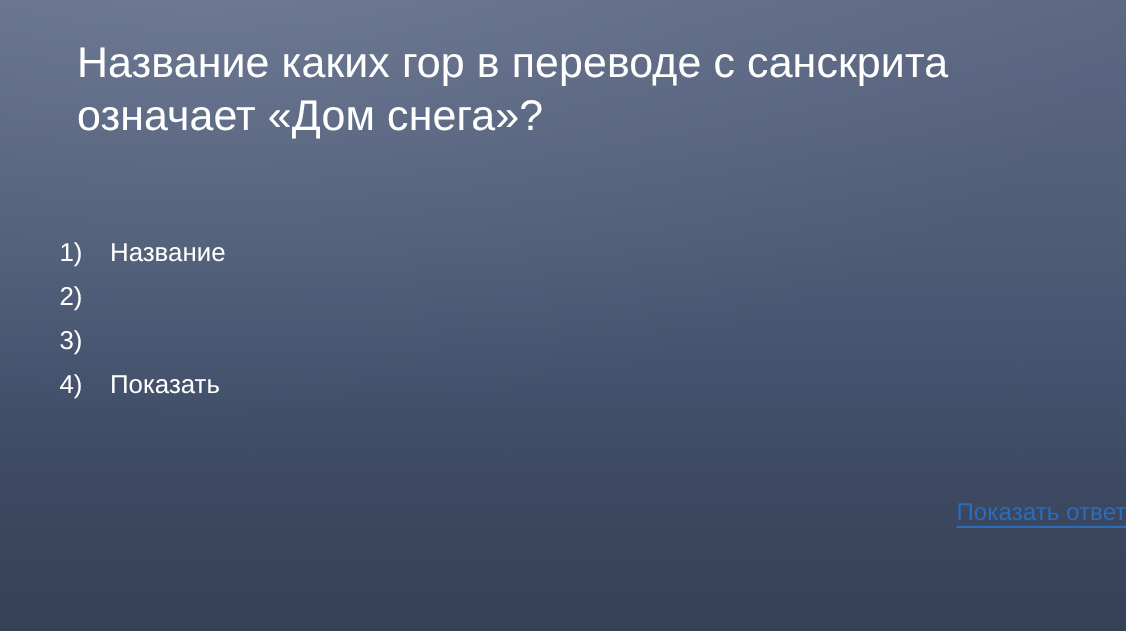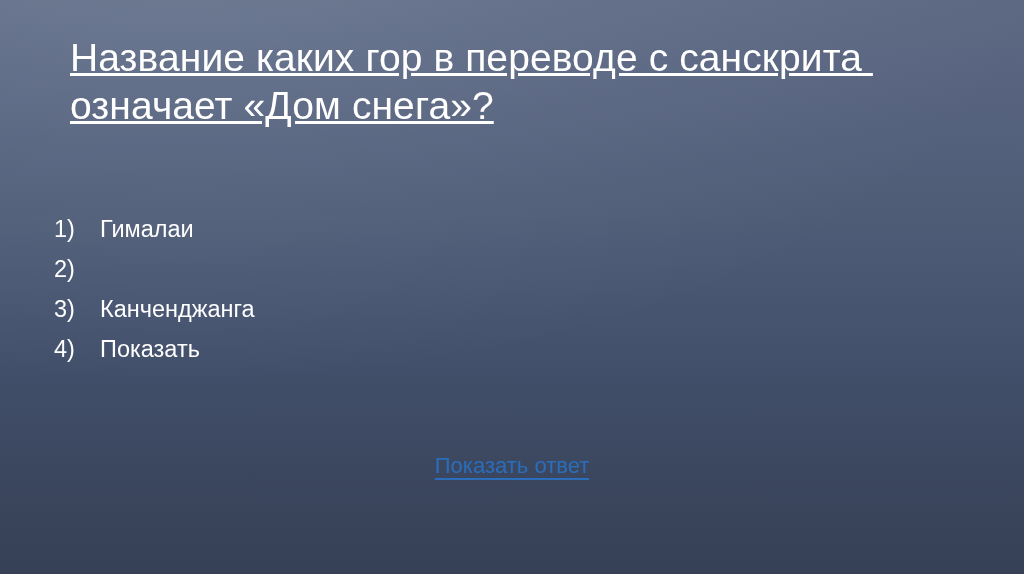--- a/index.html
+++ b/index.html
@@ -44,7 +44,6 @@
     font-weight: 300;
     letter-spacing: 0.1px;
     white-space: pre-wrap;
-    text-decoration: underline;
   }
 
   .choices {

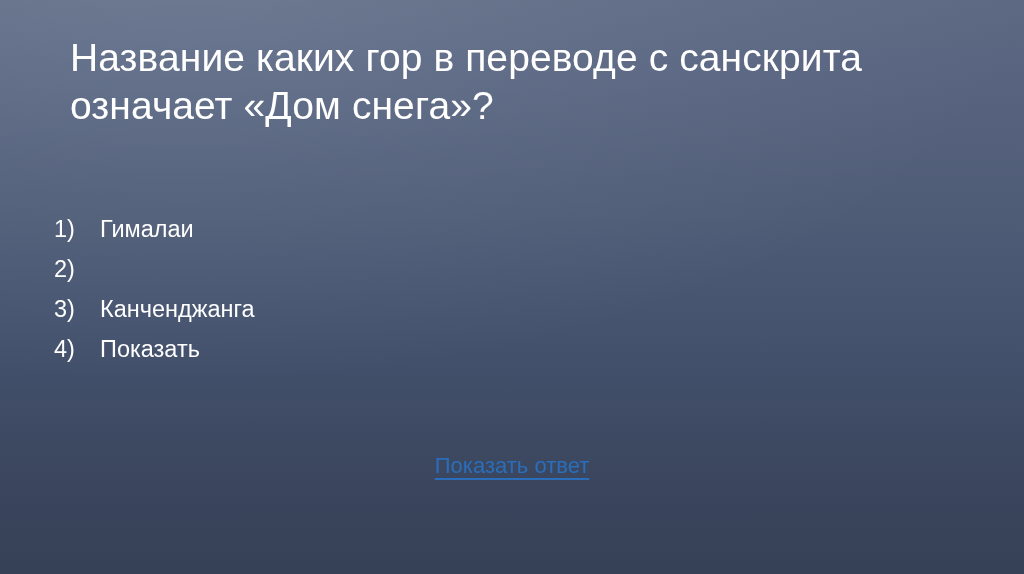--- a/index.html
+++ b/index.html
@@ -105,7 +105,7 @@
 
       <div class="choice">
         <span class="choice-marker">1)</span>
-        <span class="choice-label">Гималаи</span>
+        <span class="choice-label">Название</span>
       </div>
 
       <div class="choice">

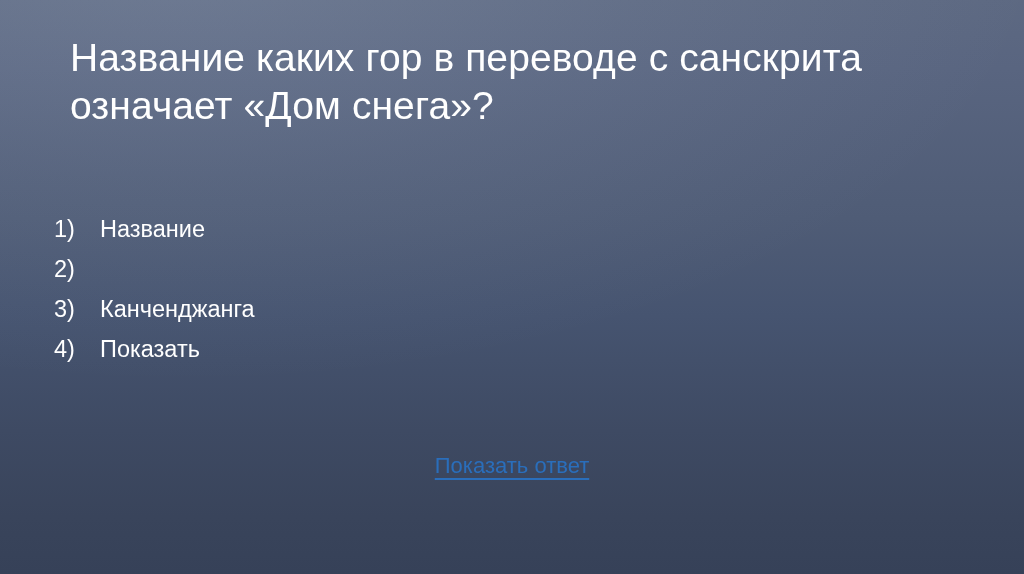--- a/index.html
+++ b/index.html
@@ -114,7 +114,6 @@
 
       <div class="choice">
         <span class="choice-marker">3)</span>
-        <span class="choice-label">Канченджанга</span>
       </div>
 
       <div class="choice">

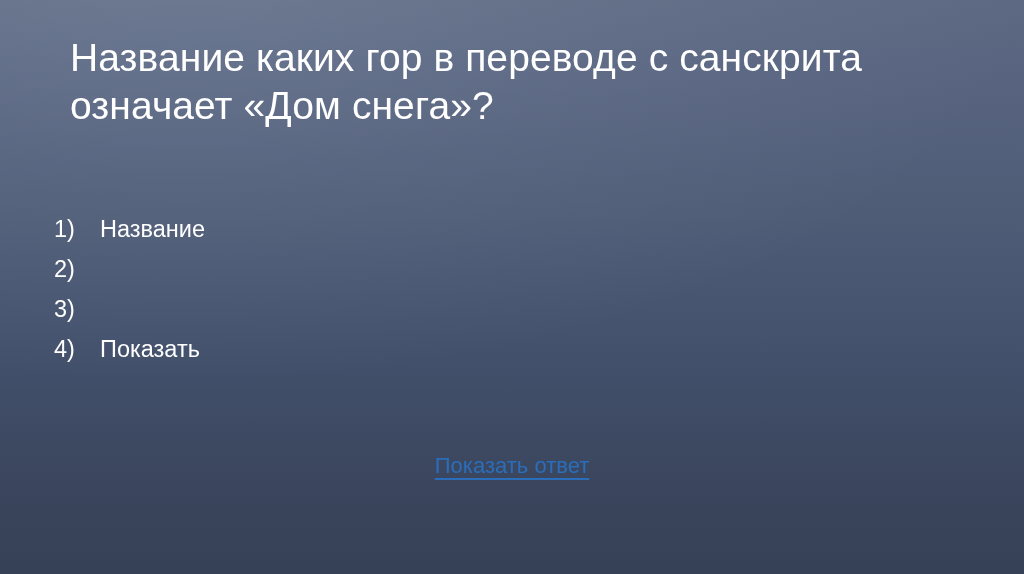--- a/index.html
+++ b/index.html
@@ -79,7 +79,7 @@
     left: 0;
     right: 0;
     top: 452px;
-    text-align: center;
+    text-align: right;
   }
 
   .answer-link {

